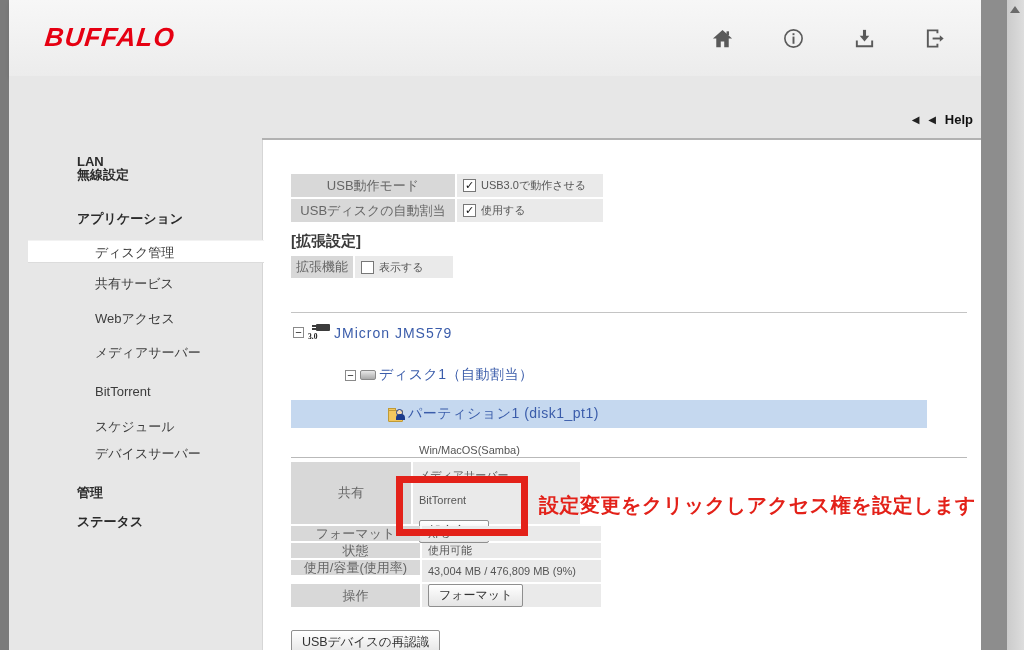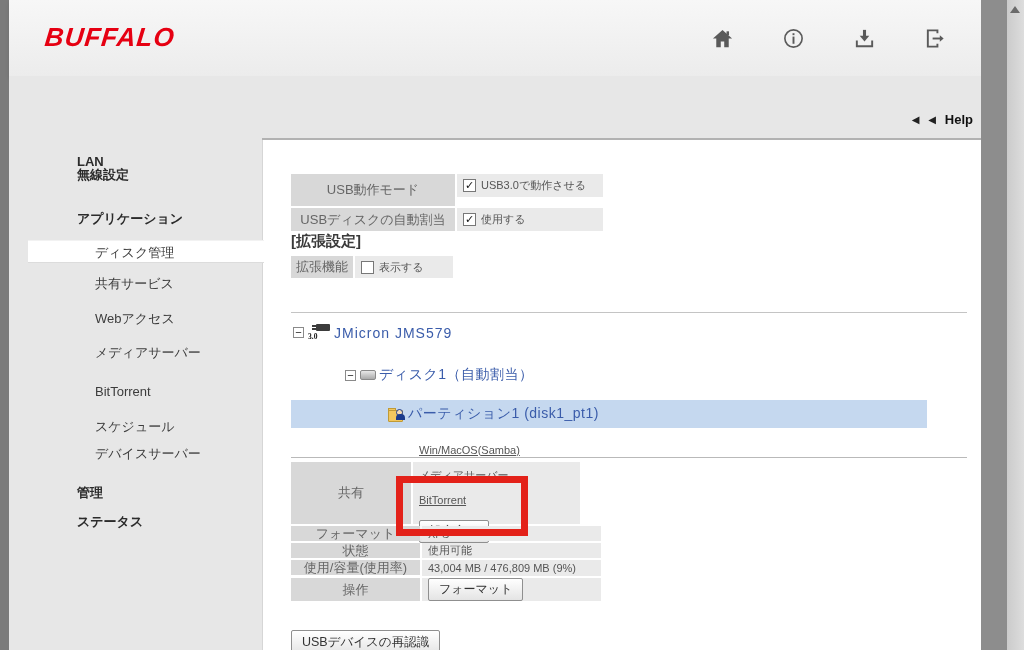--- a/index.html
+++ b/index.html
@@ -141,7 +141,7 @@
 
     <div class="gtable" style="left:28px;top:34px">
       <div class="grow">
-        <div class="gcell-l" style="width:164px;height:32px">USB動作モード</div>
+        <div class="gcell-l" style="width:164px;height:23px">USB動作モード</div>
         <div class="gcell-v" style="width:140px;height:23px">
           <span class="chk">✓</span>
           <span>USB3.0で動作させる</span>

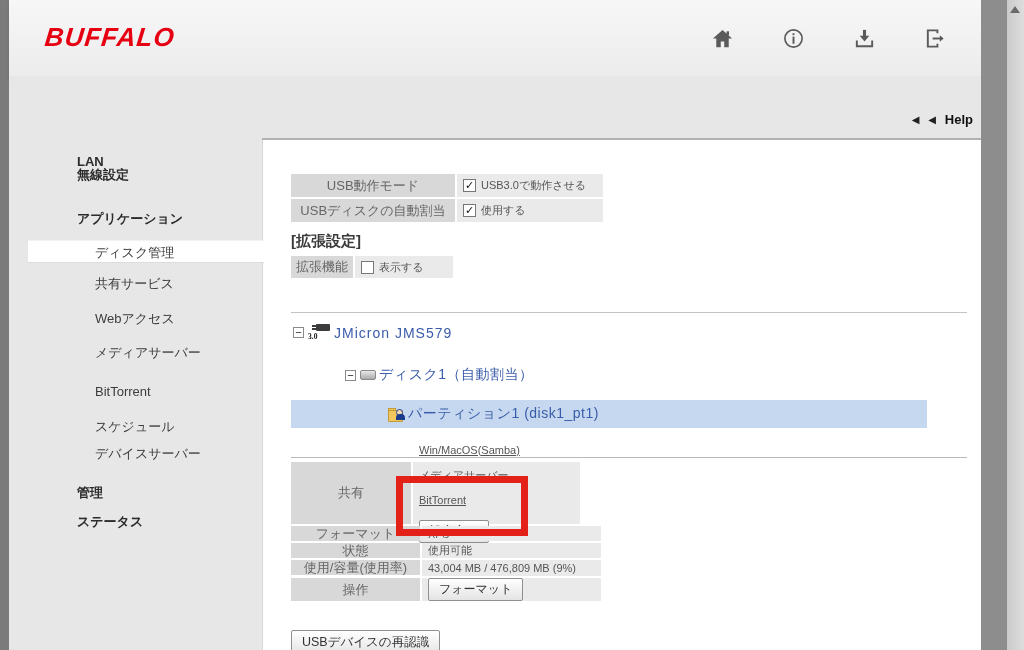--- a/index.html
+++ b/index.html
@@ -71,7 +71,7 @@
        border-radius:2px;color:#333;font-size:12px;padding:2px 10px;cursor:pointer;
        font-family:"Liberation Sans","DejaVu Sans",sans-serif;}
   .share-lines{display:flex;flex-direction:column;justify-content:center;align-items:flex-start;
-               padding:3px 0 3px 6px;gap:12px;text-decoration:underline;}
+               padding:3px 0 3px 6px;gap:12px;}
   .share-lines .ln{font-size:11px;color:#555;line-height:13px;}
   .redbox{position:absolute;border:7px solid #e32119;box-sizing:border-box;z-index:8;pointer-events:none;}
   .annotation{position:absolute;color:#e32119;font-size:20px;font-weight:bold;letter-spacing:0.5px;

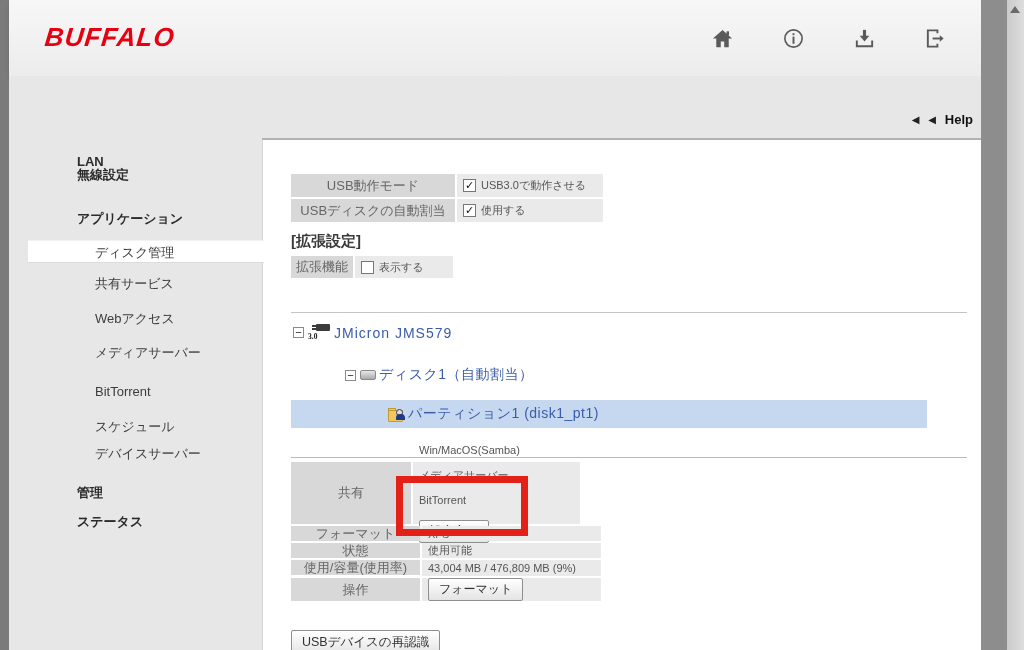--- a/index.html
+++ b/index.html
@@ -227,6 +227,7 @@
     </div>
 
     <div class="redbox" style="left:133px;top:336px;width:132px;height:60px"></div>
+    <div class="annotation" style="left:276px;top:352px">設定変更をクリックしアクセス権を設定します</div>
 
     <button class="btn" style="position:absolute;left:28px;top:490px;font-size:12.5px;padding:3px 10px">USBデバイスの再認識</button>
     <div class="userlink" style="left:28px;top:491px">ユーザー情報</div>

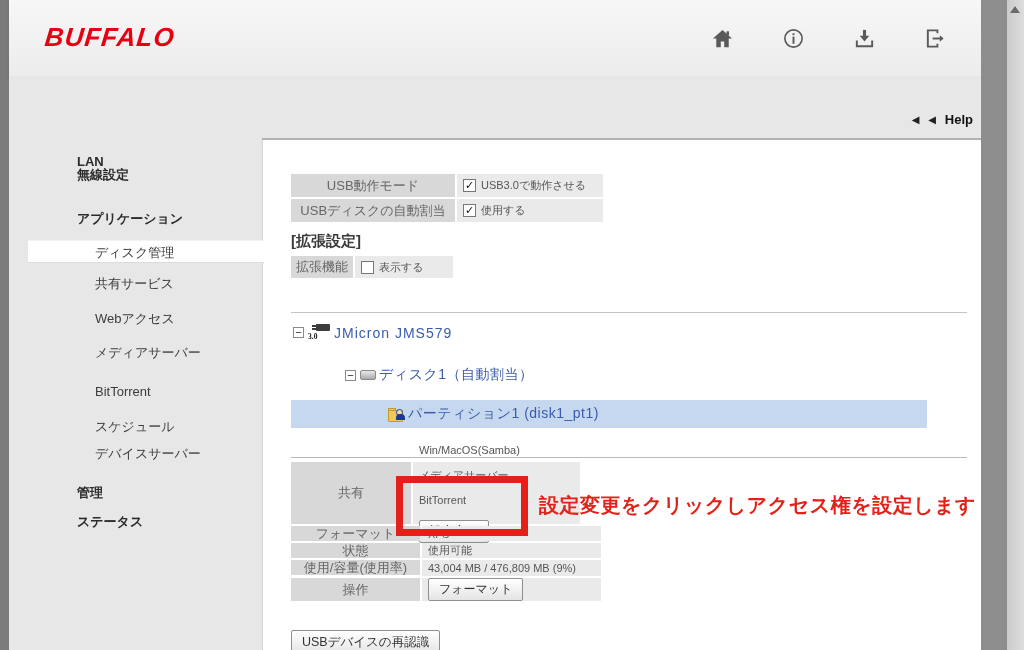--- a/index.html
+++ b/index.html
@@ -216,7 +216,7 @@
       </div>
       <div class="grow">
         <div class="gcell-l" style="width:129px;height:15px">使用/容量(使用率)</div>
-        <div class="gcell-v" style="width:173px;height:16px">43,004 MB / 476,809 MB (9%)</div>
+        <div class="gcell-v" style="width:173px;height:22px">43,004 MB / 476,809 MB (9%)</div>
       </div>
       <div class="grow">
         <div class="gcell-l" style="width:129px;height:23px">操作</div>

